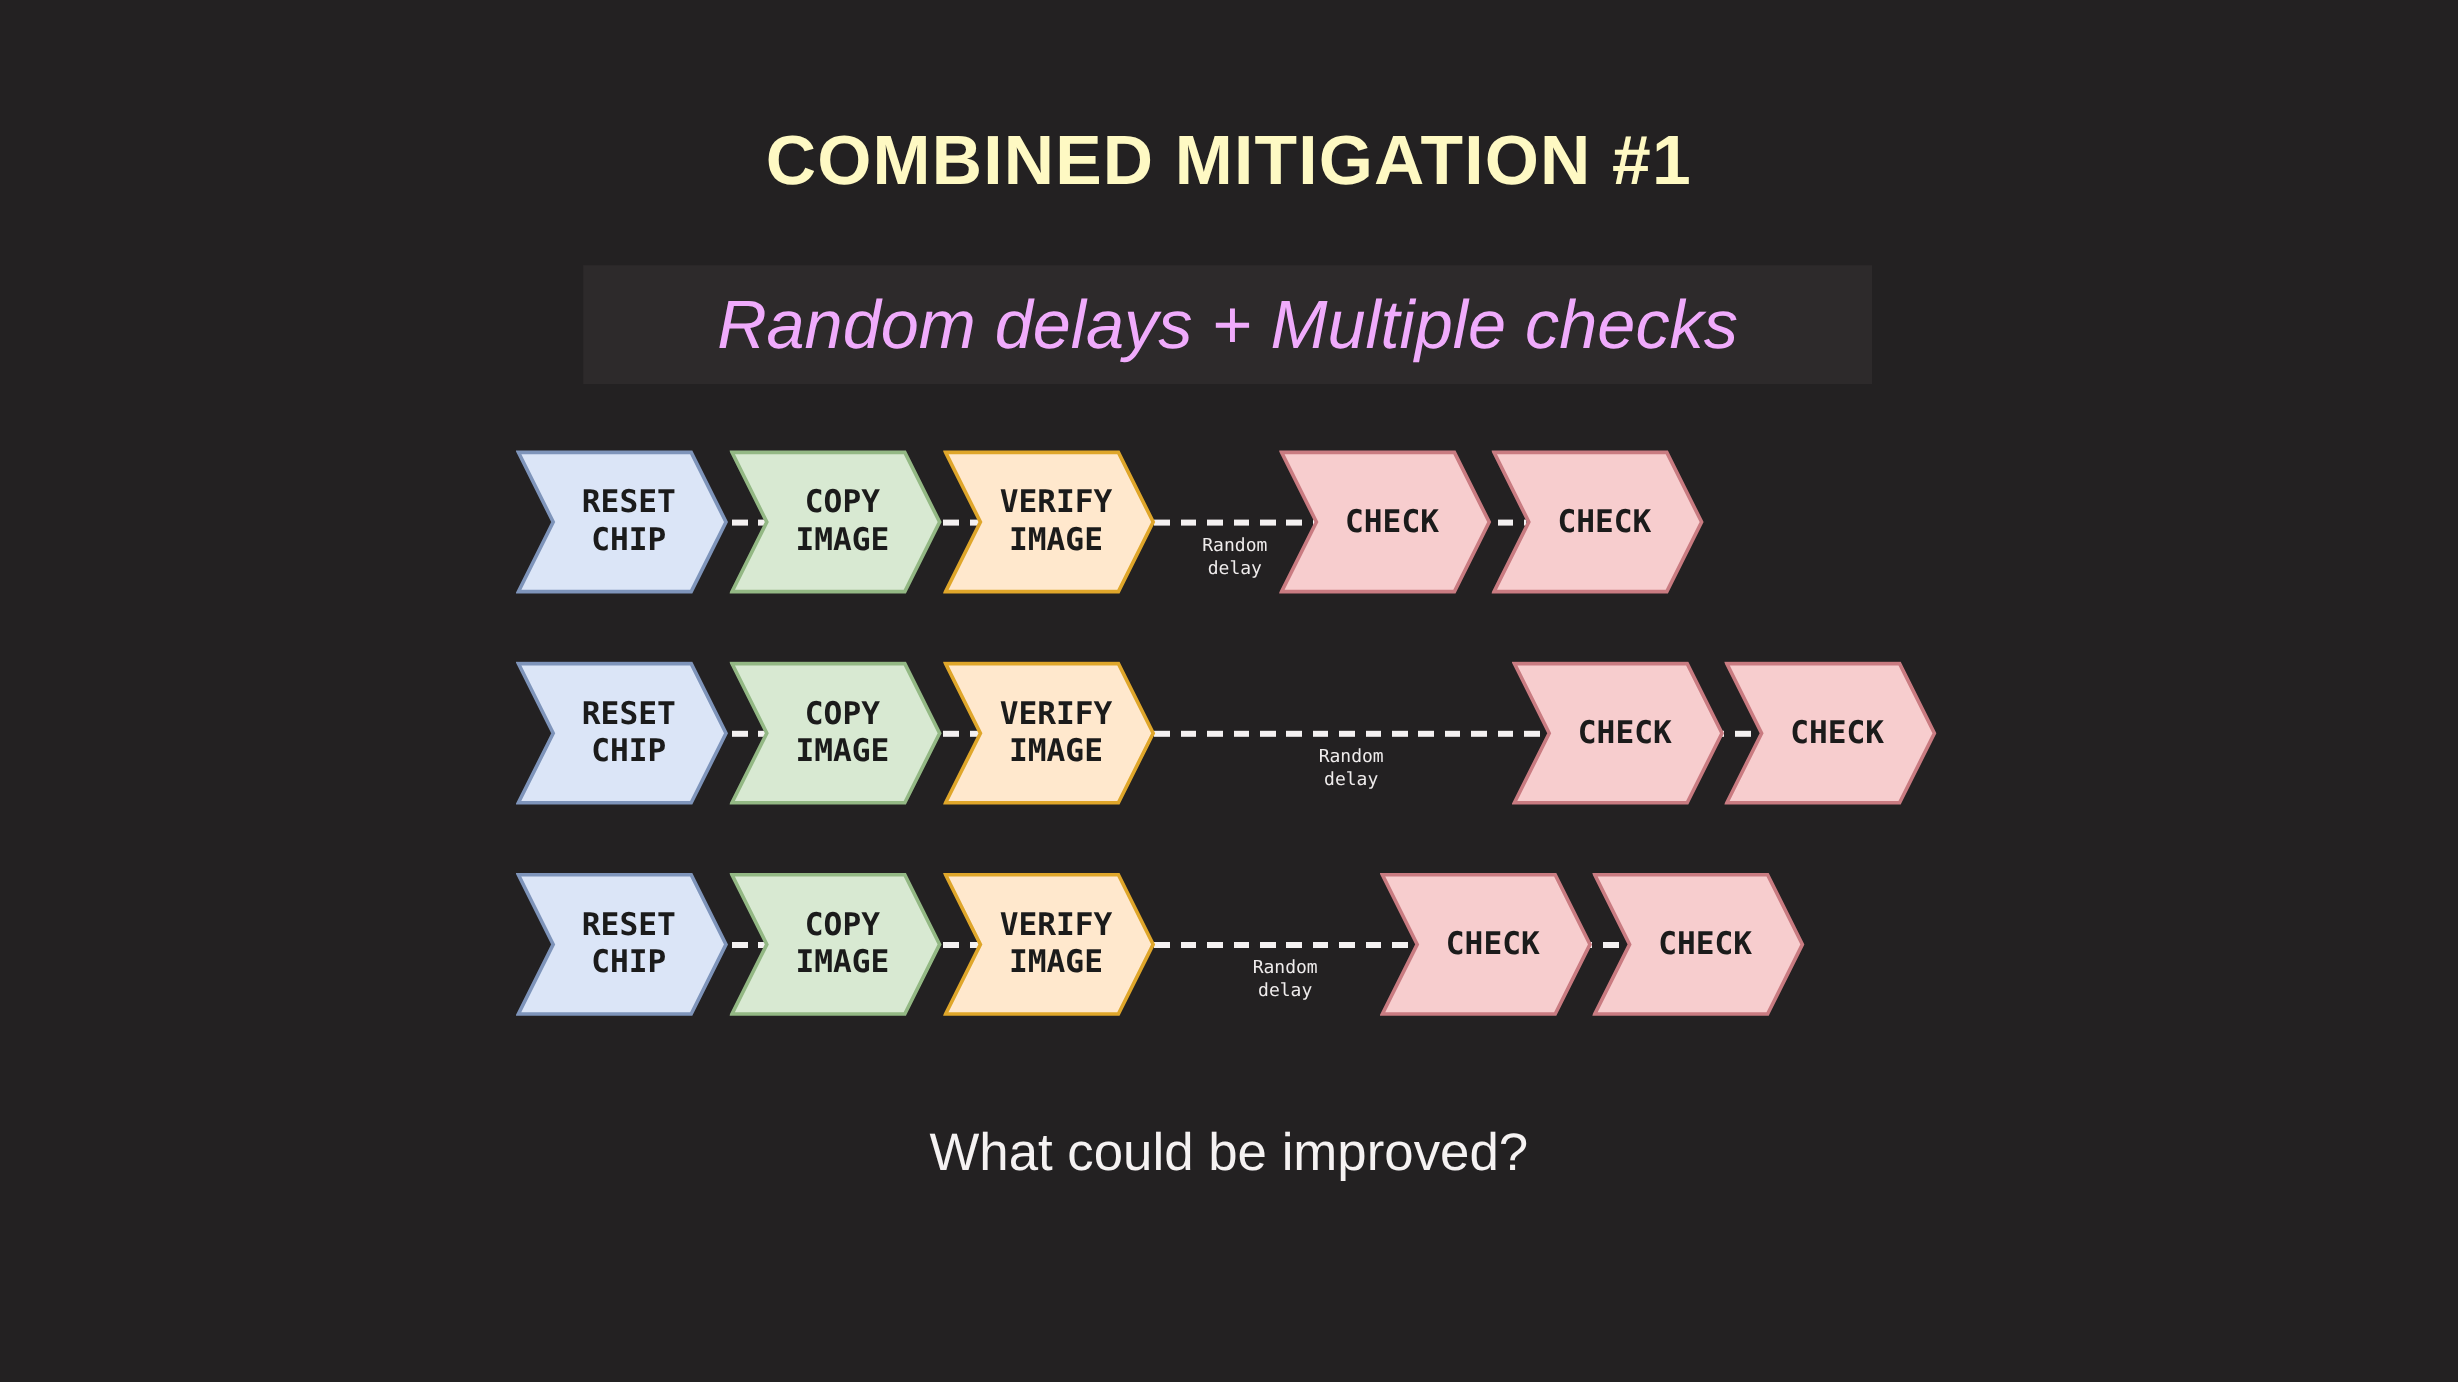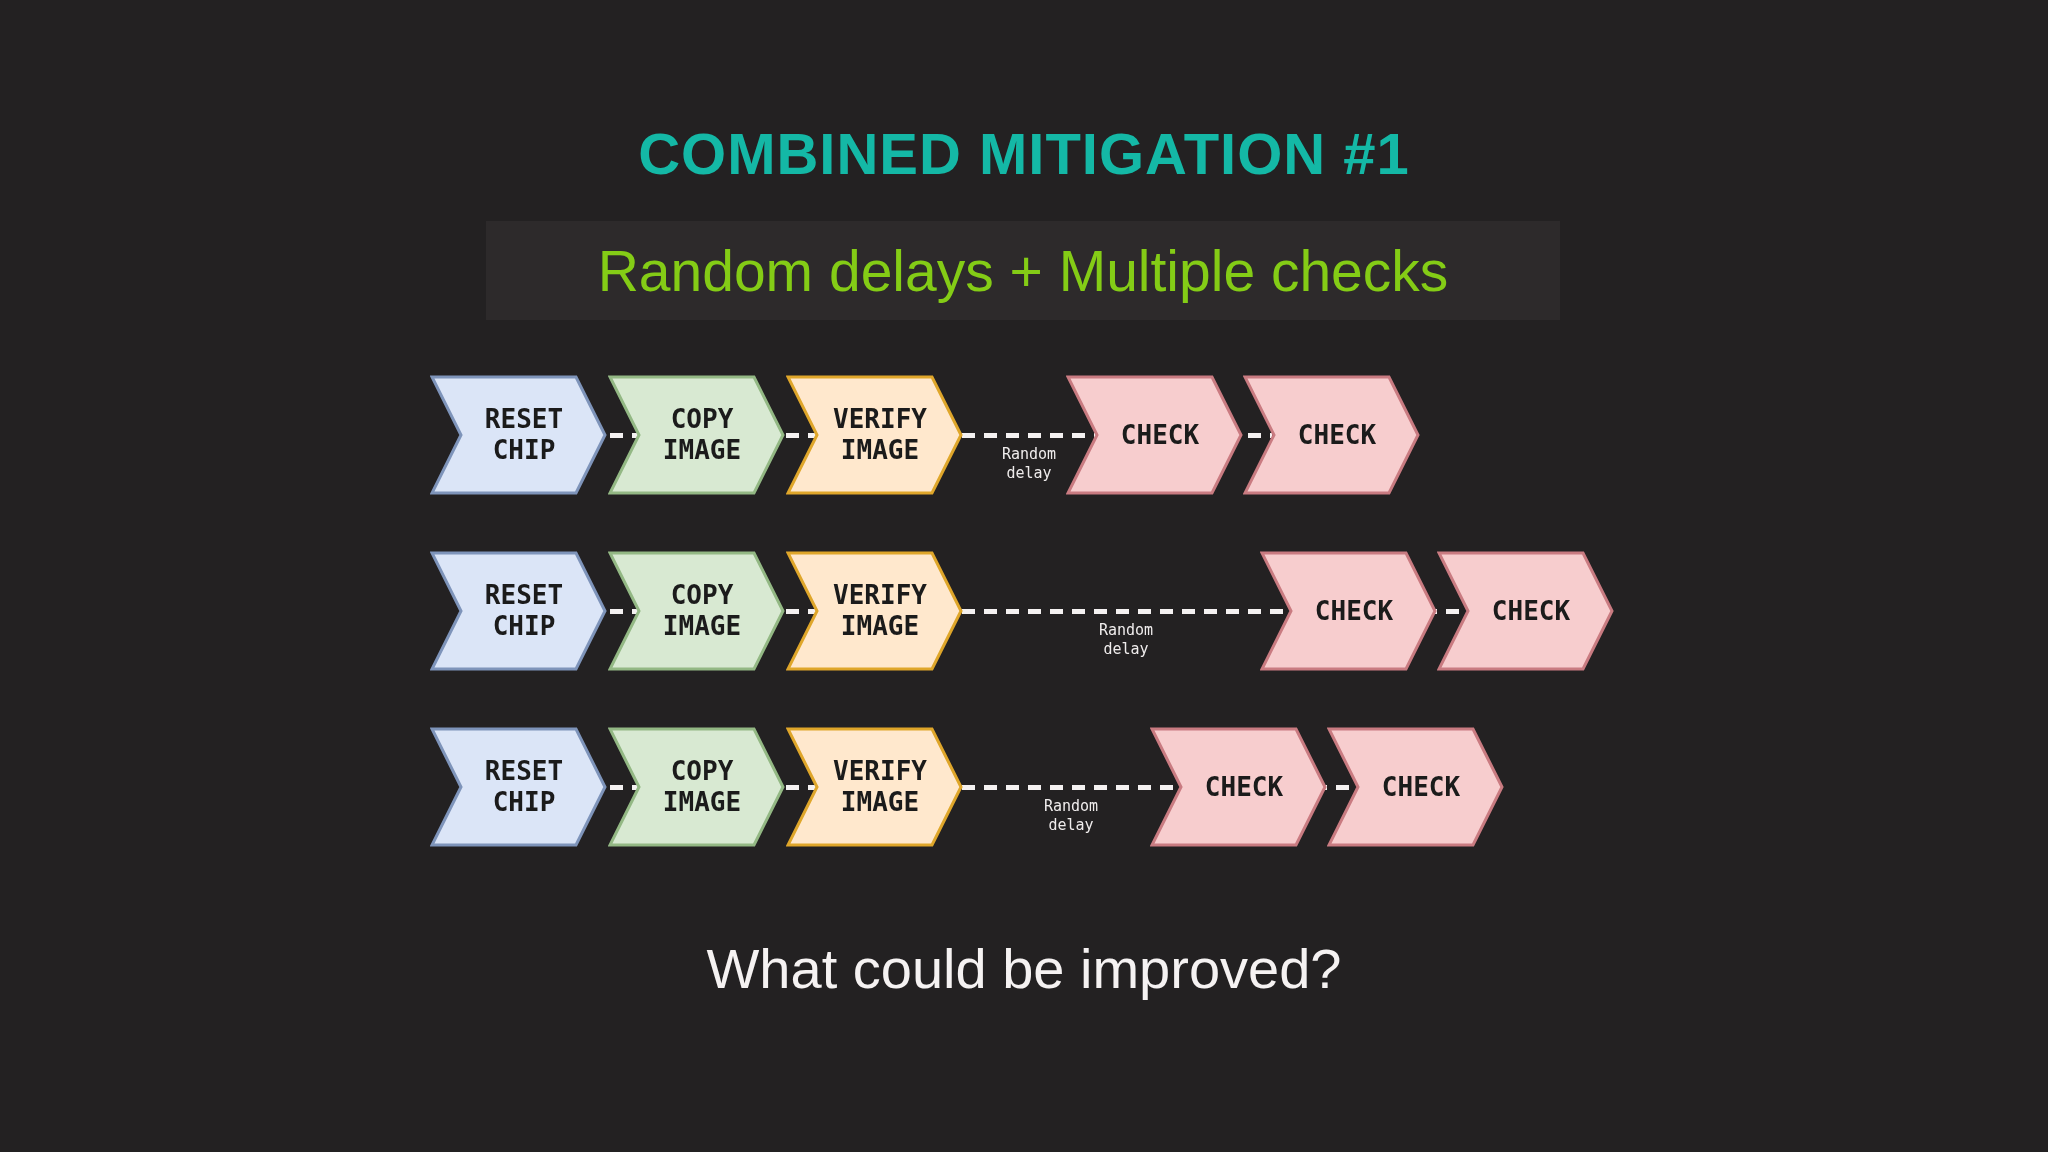--- a/index.html
+++ b/index.html
@@ -15,12 +15,12 @@
   }
   .title{
     position:absolute;
-    left:0;top:120px;width:2048px;
+    left:0;top:100px;width:2048px;
     text-align:center;
     font-size:58px;
     font-weight:700;
     letter-spacing:1px;
-    color:#14b8a6;
+    color:#fef9c3;
   }
   .subtitle-box{
     position:absolute;

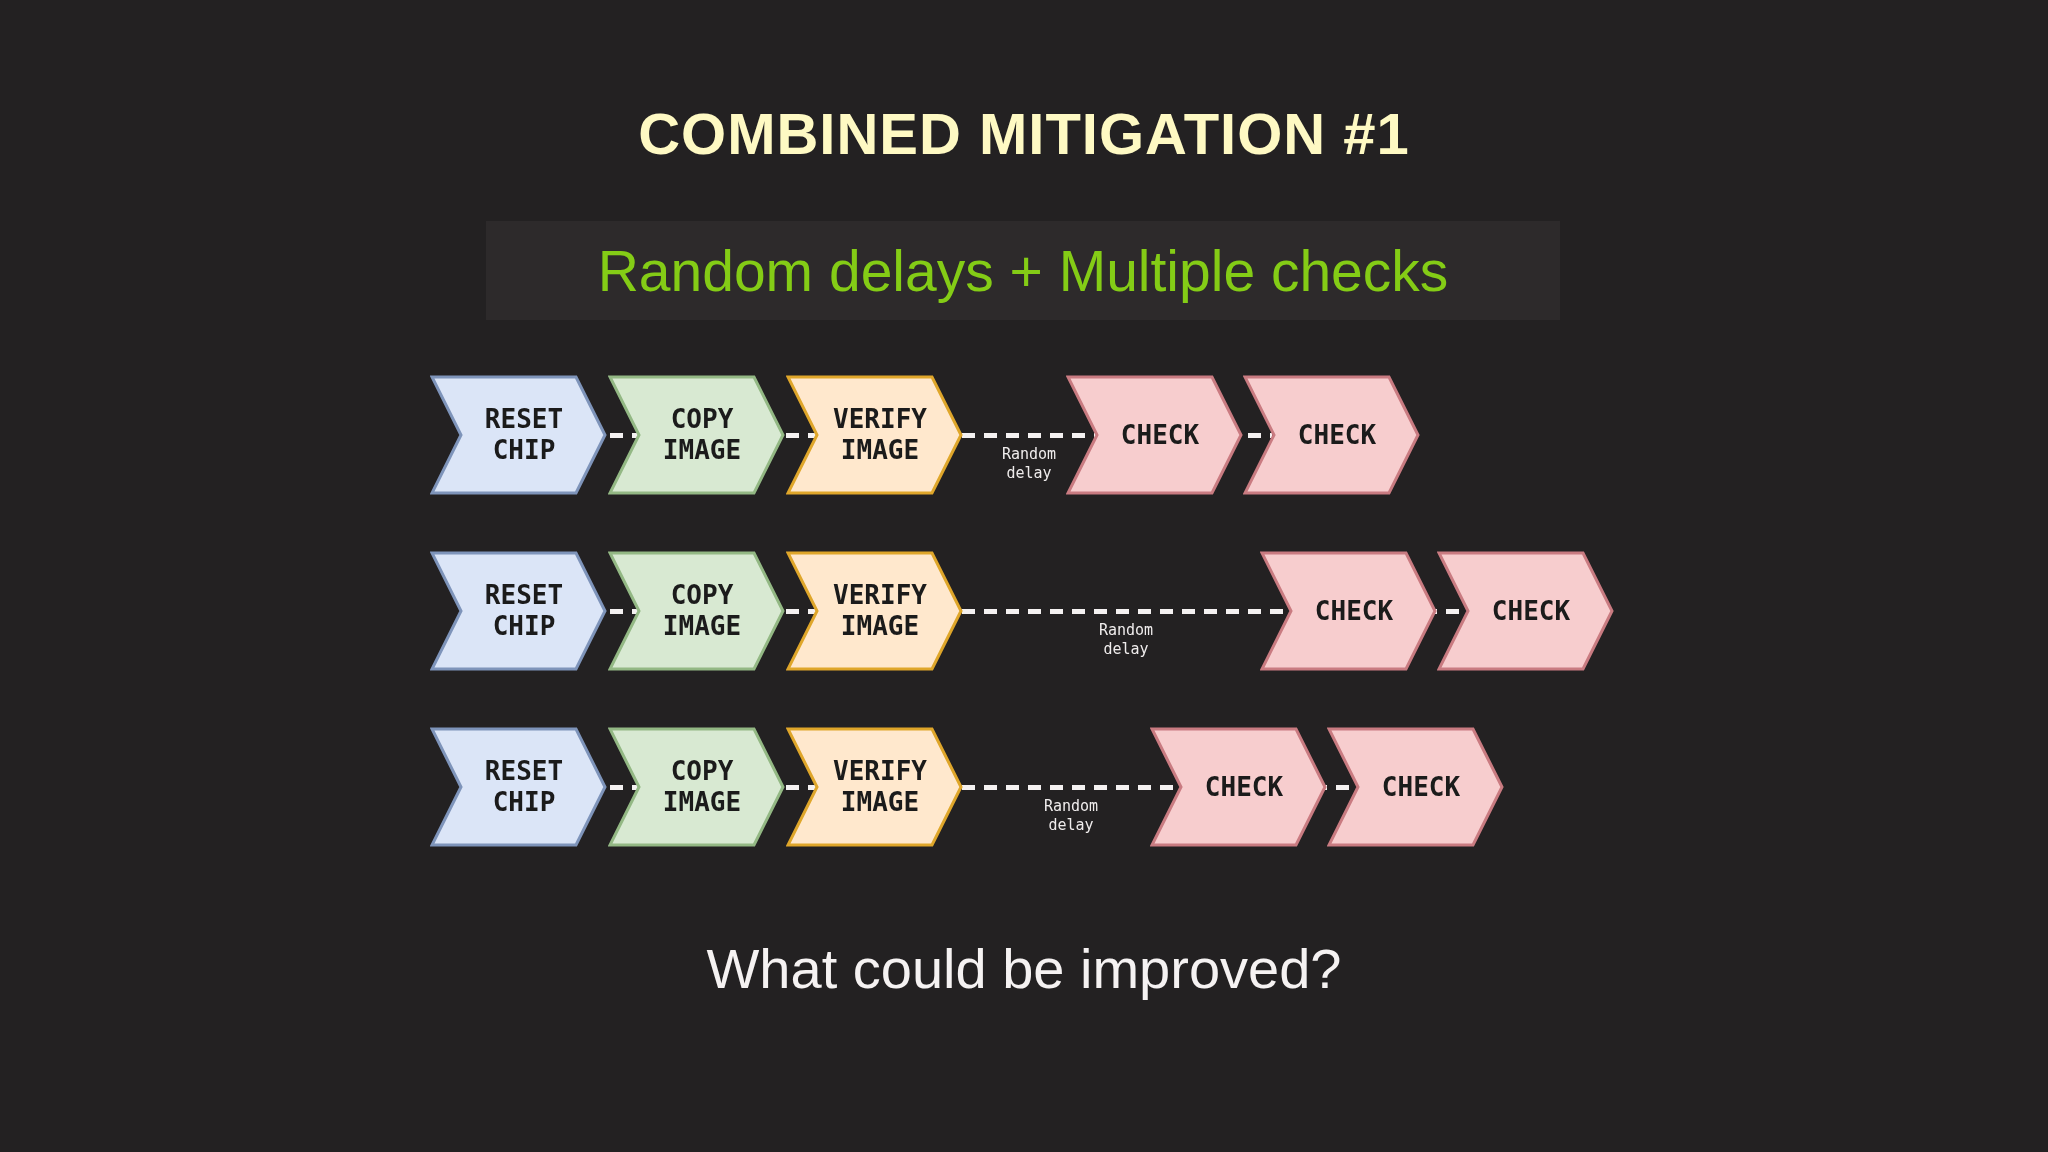--- a/index.html
+++ b/index.html
@@ -30,8 +30,9 @@
     display:flex;align-items:center;justify-content:center;
   }
   .subtitle-text{
+    font-style:italic;
     font-size:57px;
-    color:#84cc16;
+    color:#f0abfc;
     white-space:nowrap;
   }
   .footer-q{

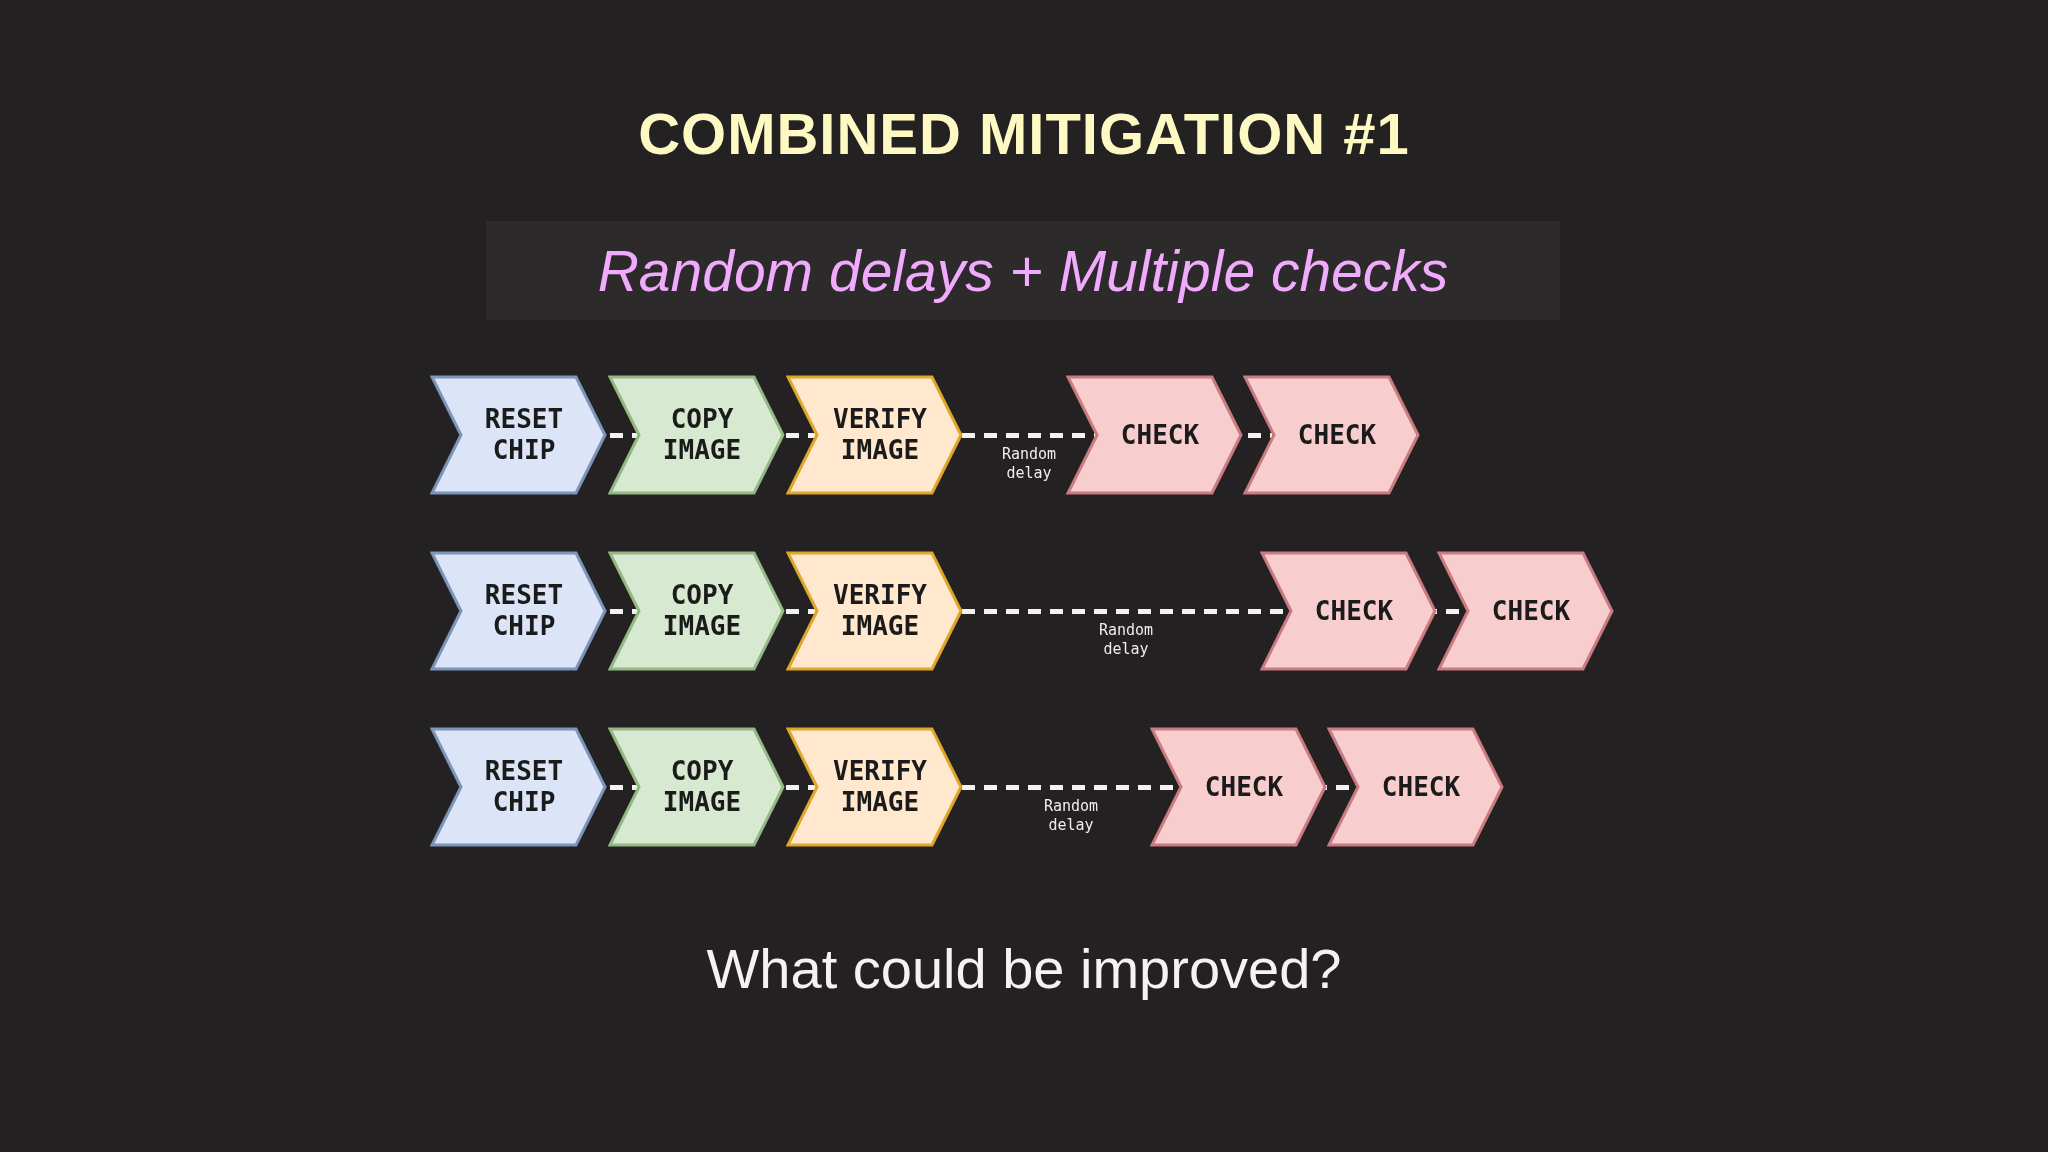--- a/index.html
+++ b/index.html
@@ -39,7 +39,7 @@
     position:absolute;
     left:0;top:936px;width:2048px;
     text-align:center;
-    font-size:56px;
+    font-size:44px;
     font-weight:400;
     color:#f5f2f2;
   }

